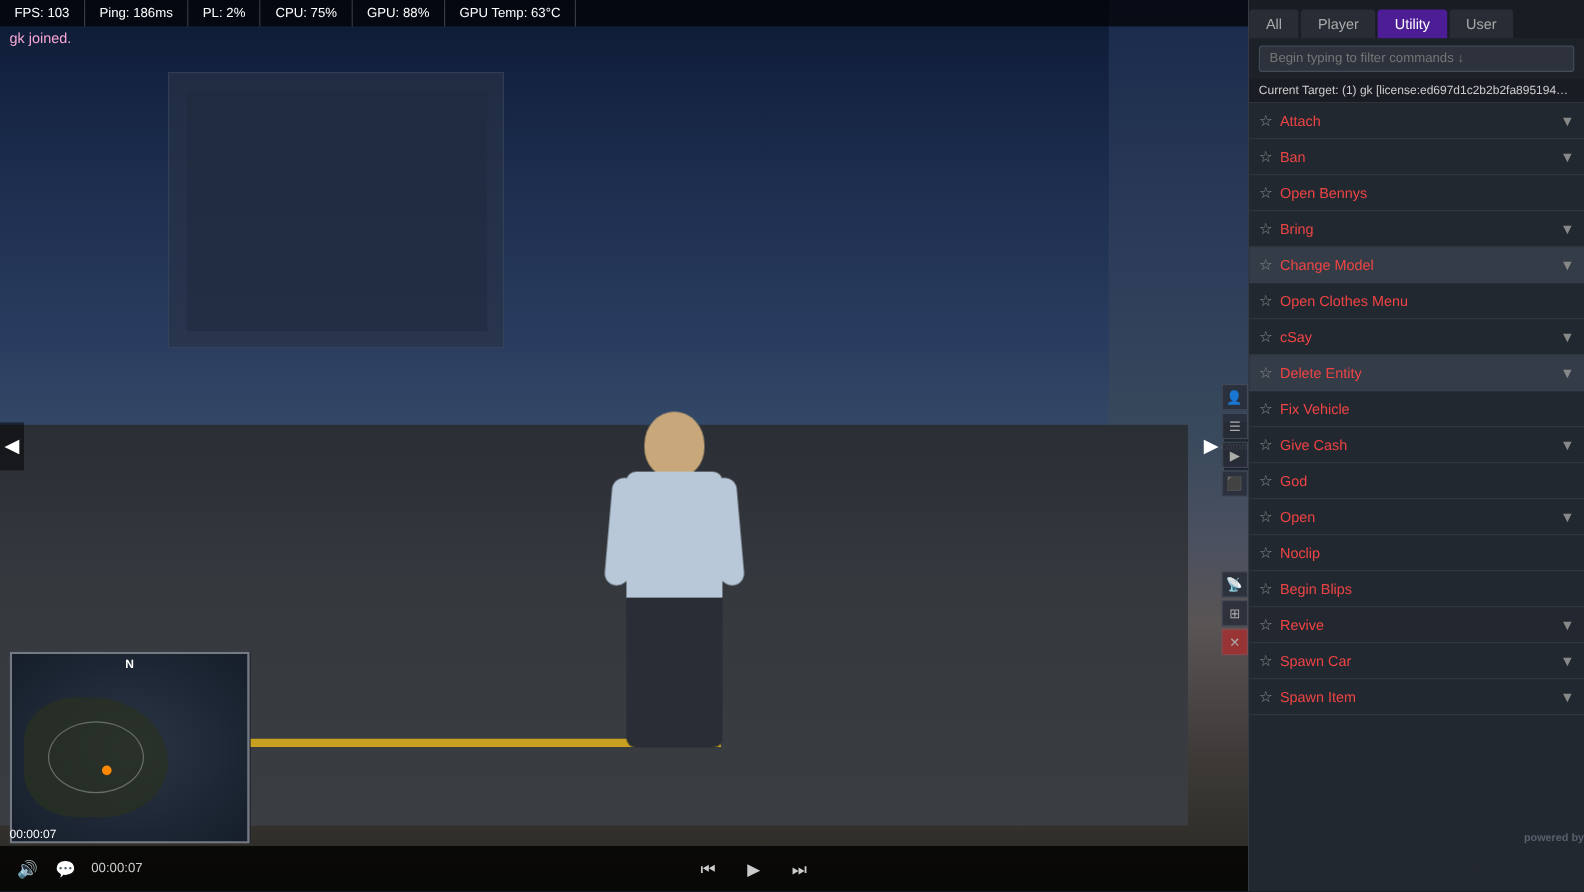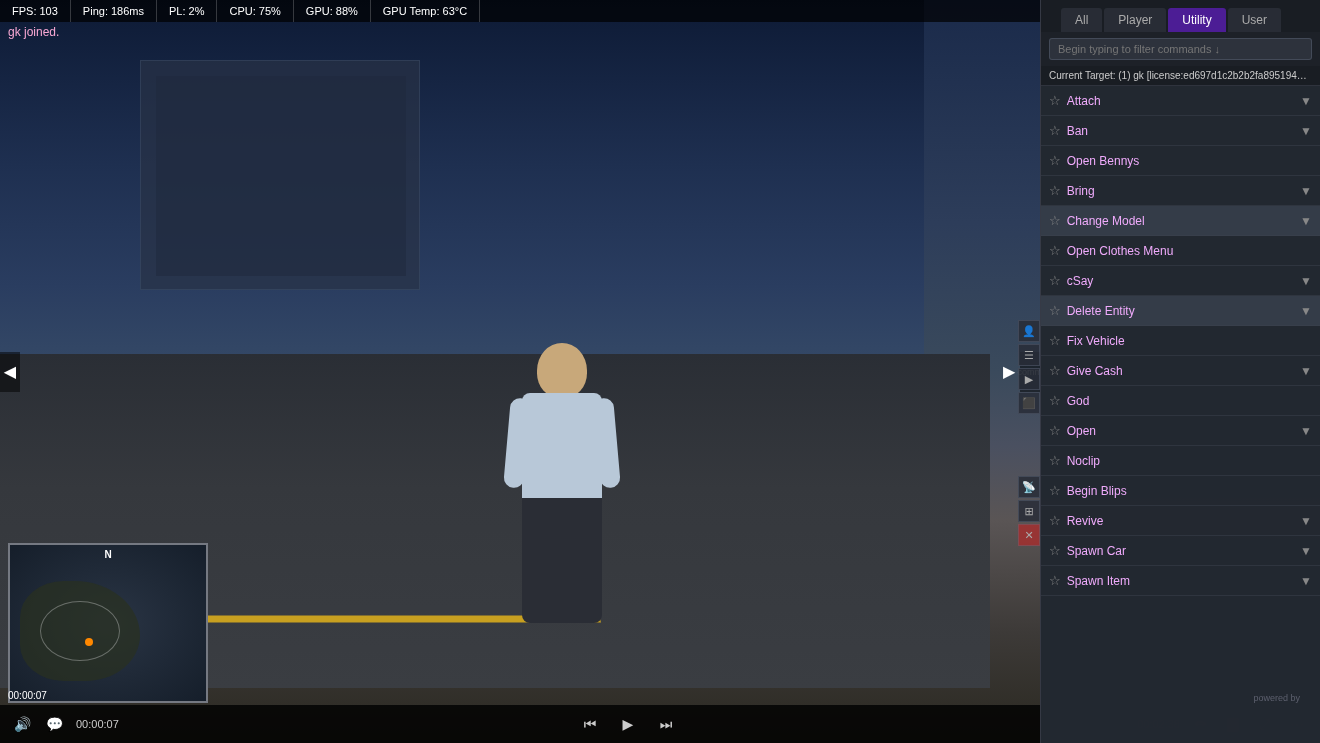--- a/index.html
+++ b/index.html
@@ -283,7 +283,7 @@
     #tab-bar {
       display: flex;
       background: rgba(25, 28, 35, 0.95);
-      padding: 8px 8px 0 20px;
+      padding: 8px 8px 0 0;
       gap: 2px;
       flex-shrink: 0;
     }

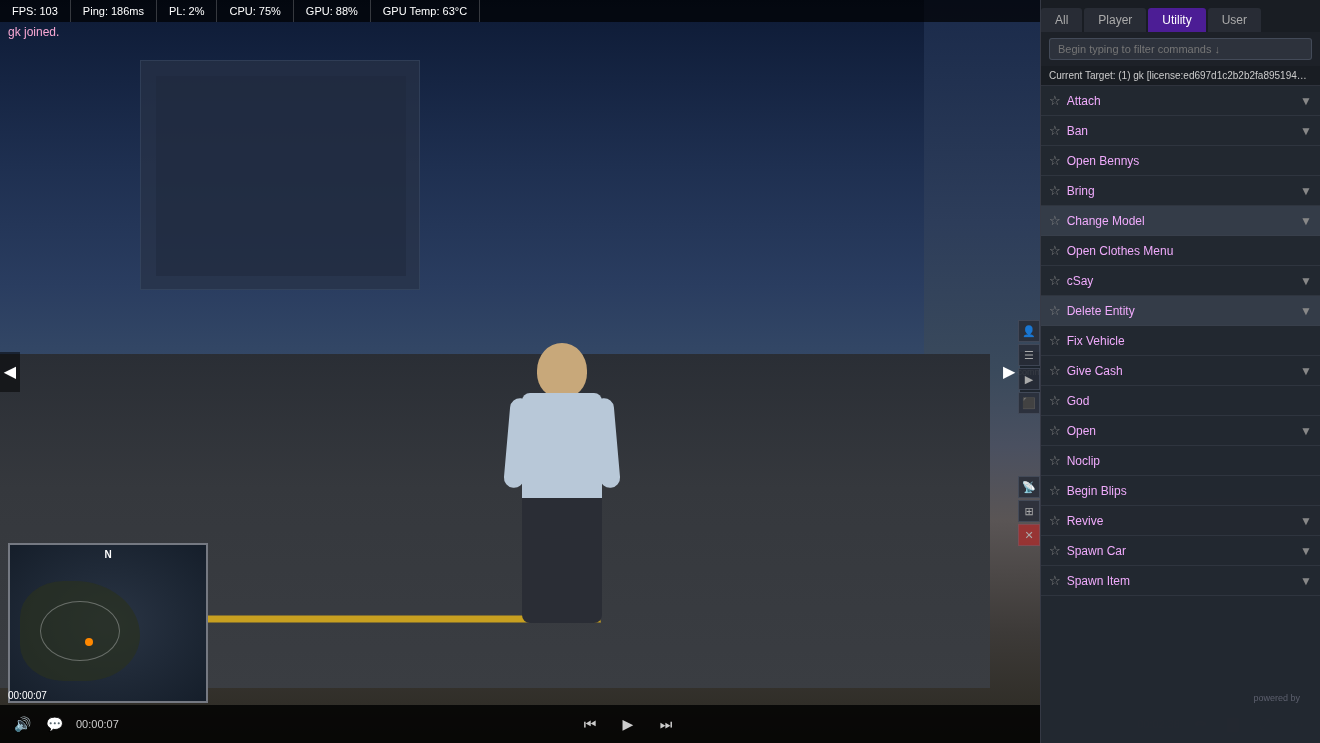--- a/index.html
+++ b/index.html
@@ -371,7 +371,7 @@
     }
     .cmd-label {
       font-size: 12px;
-      color: #f0abfc;
+      color: #ef4444;
     }
     .cmd-chevron {
       color: #888888;

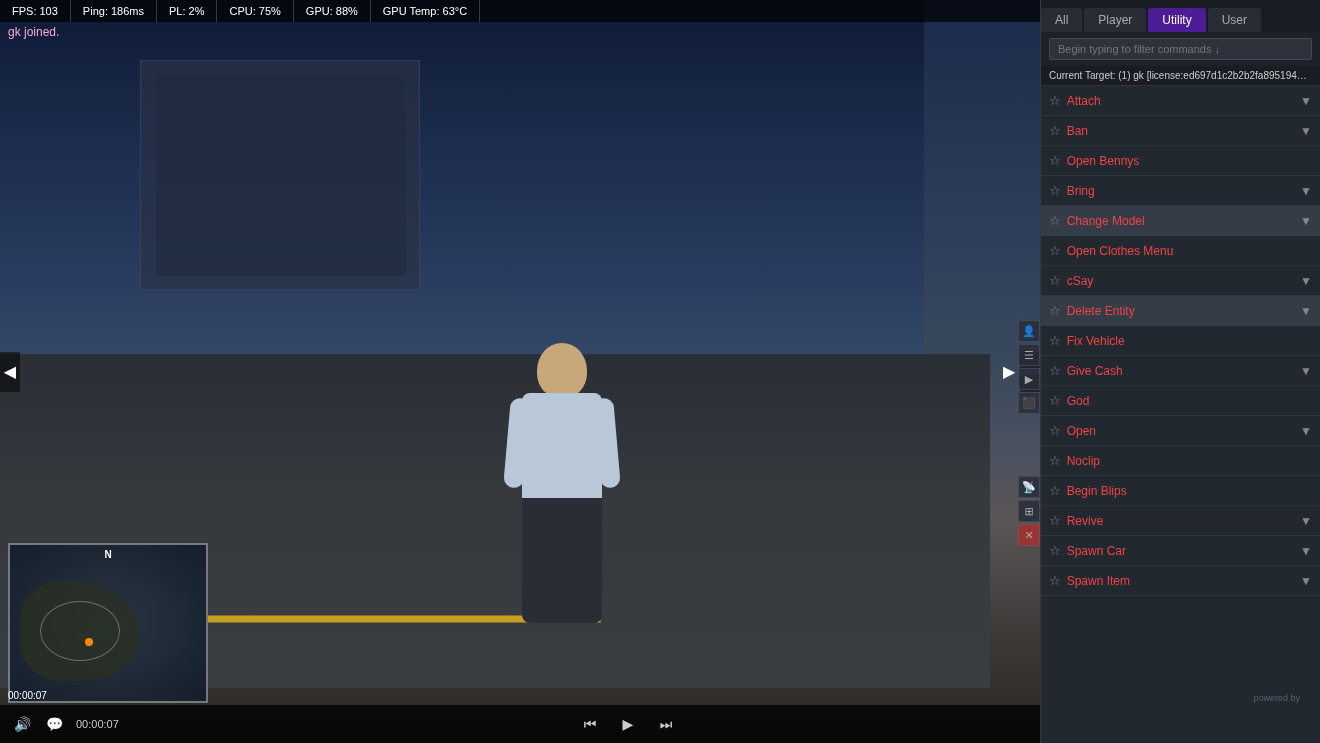--- a/index.html
+++ b/index.html
@@ -404,10 +404,11 @@
     
     #watermark {
       position: absolute;
-      bottom: 40px; right: 20px;
+      bottom: 40px; right: 0;
       font-size: 9px;
       color: rgba(150,150,170,0.5);
       z-index: 300;
+      font-weight: bold;
     }
   </style>
 </head>

